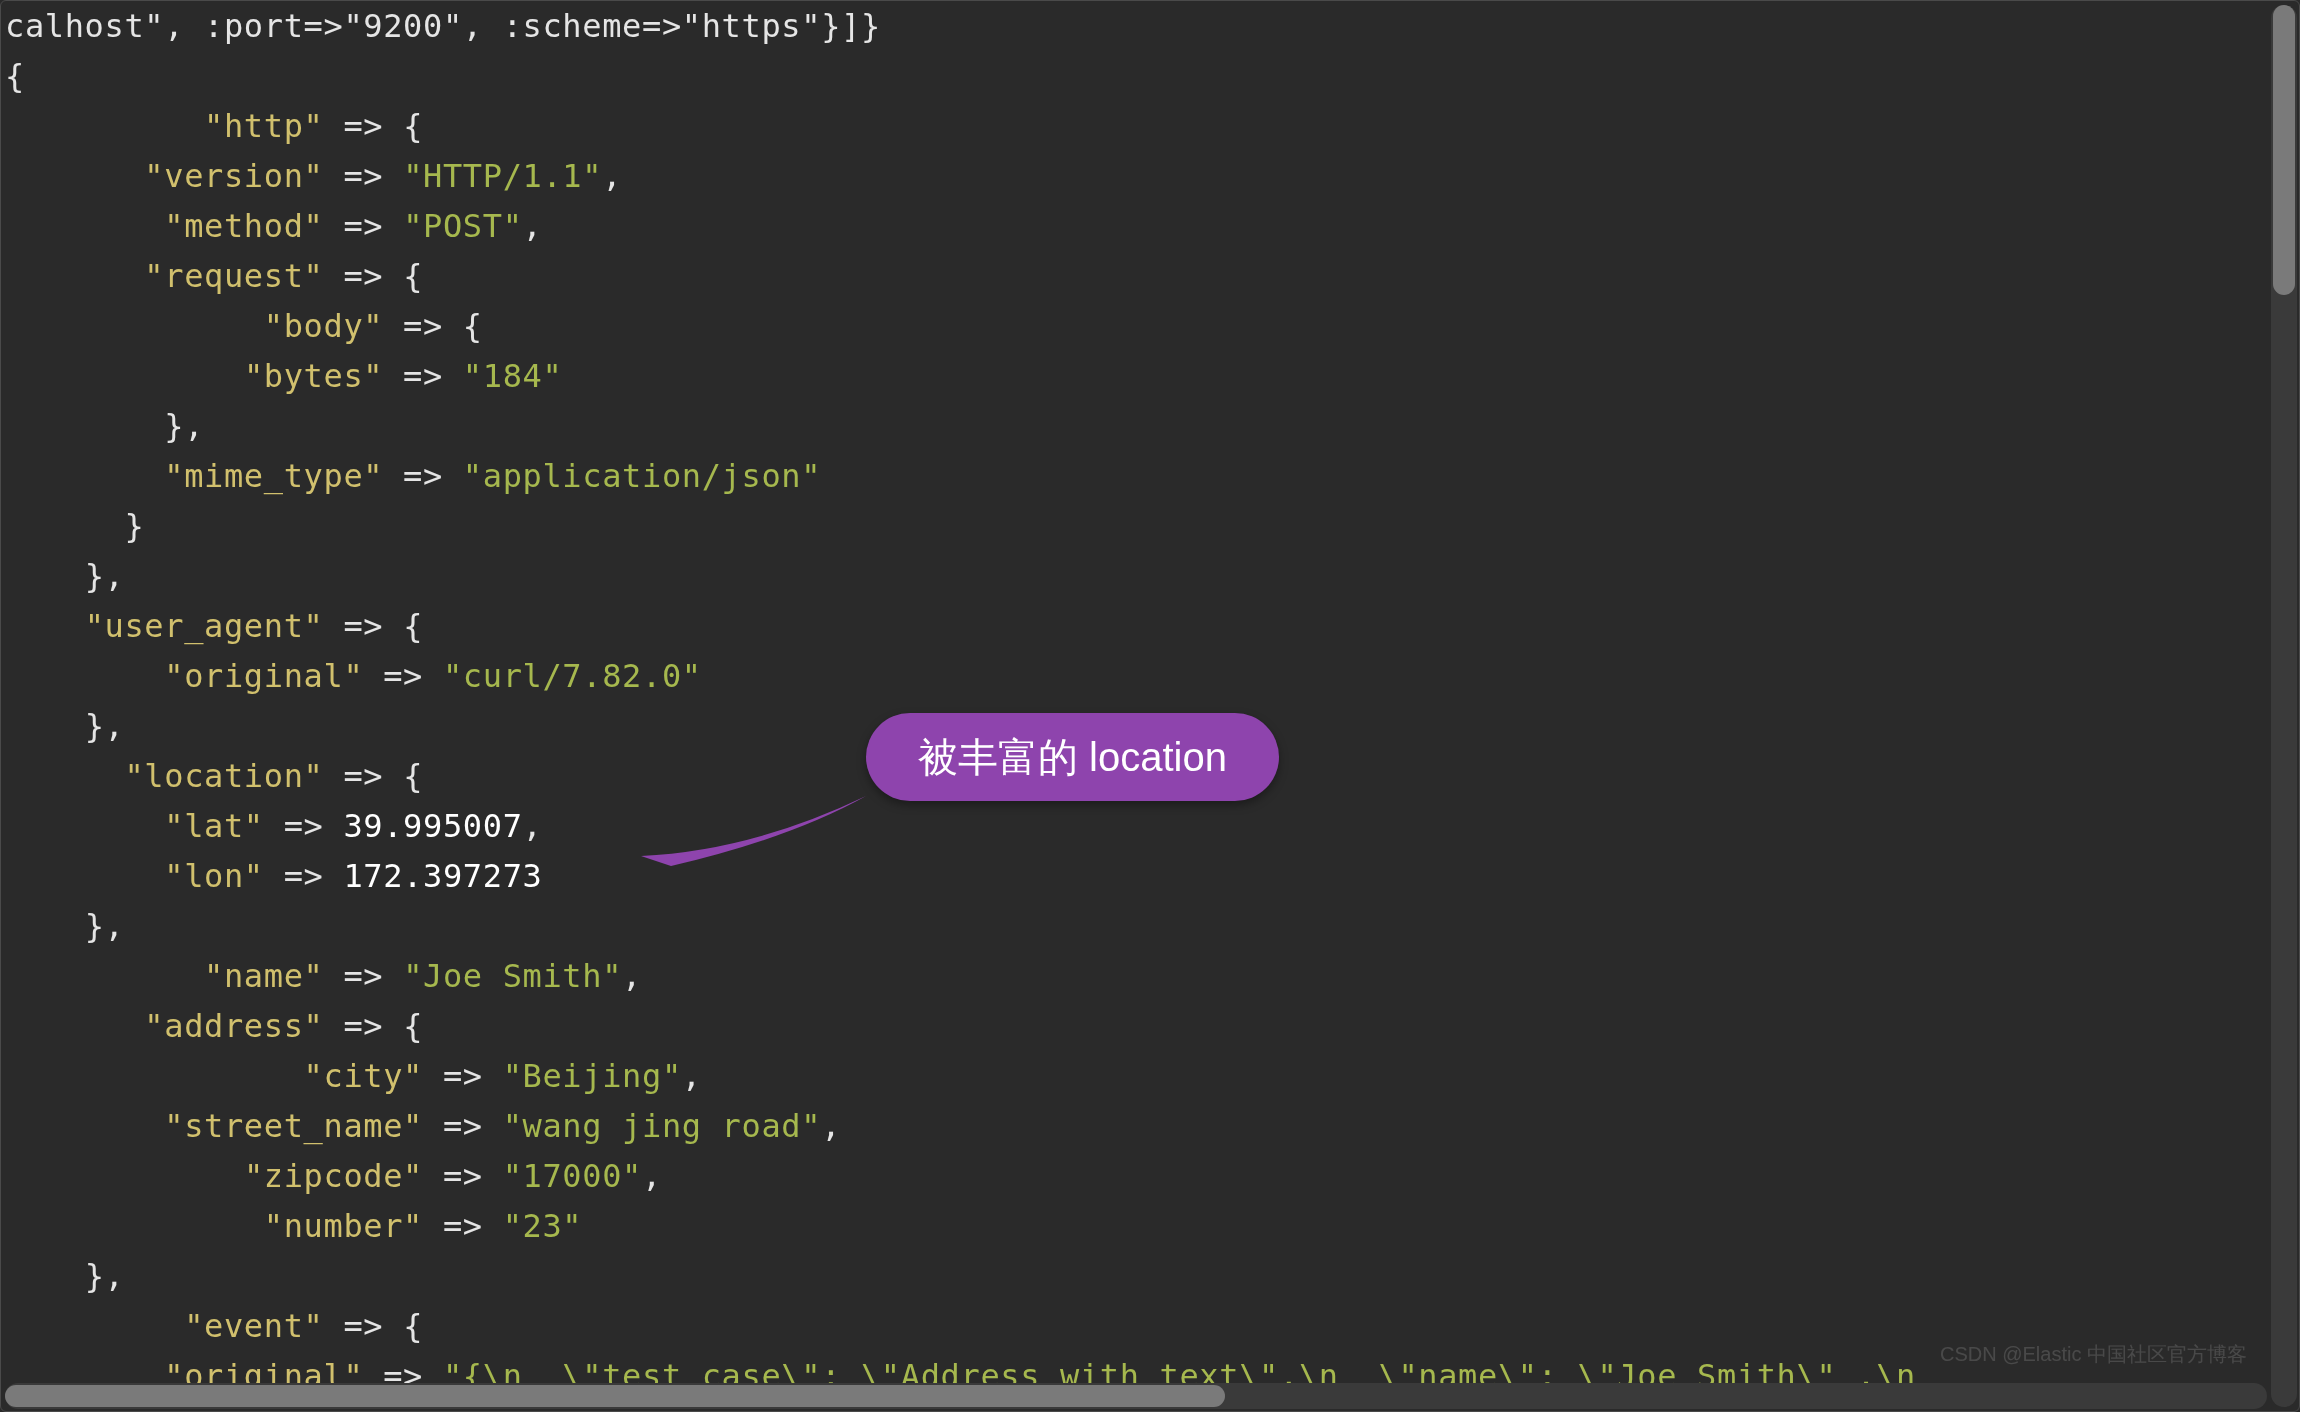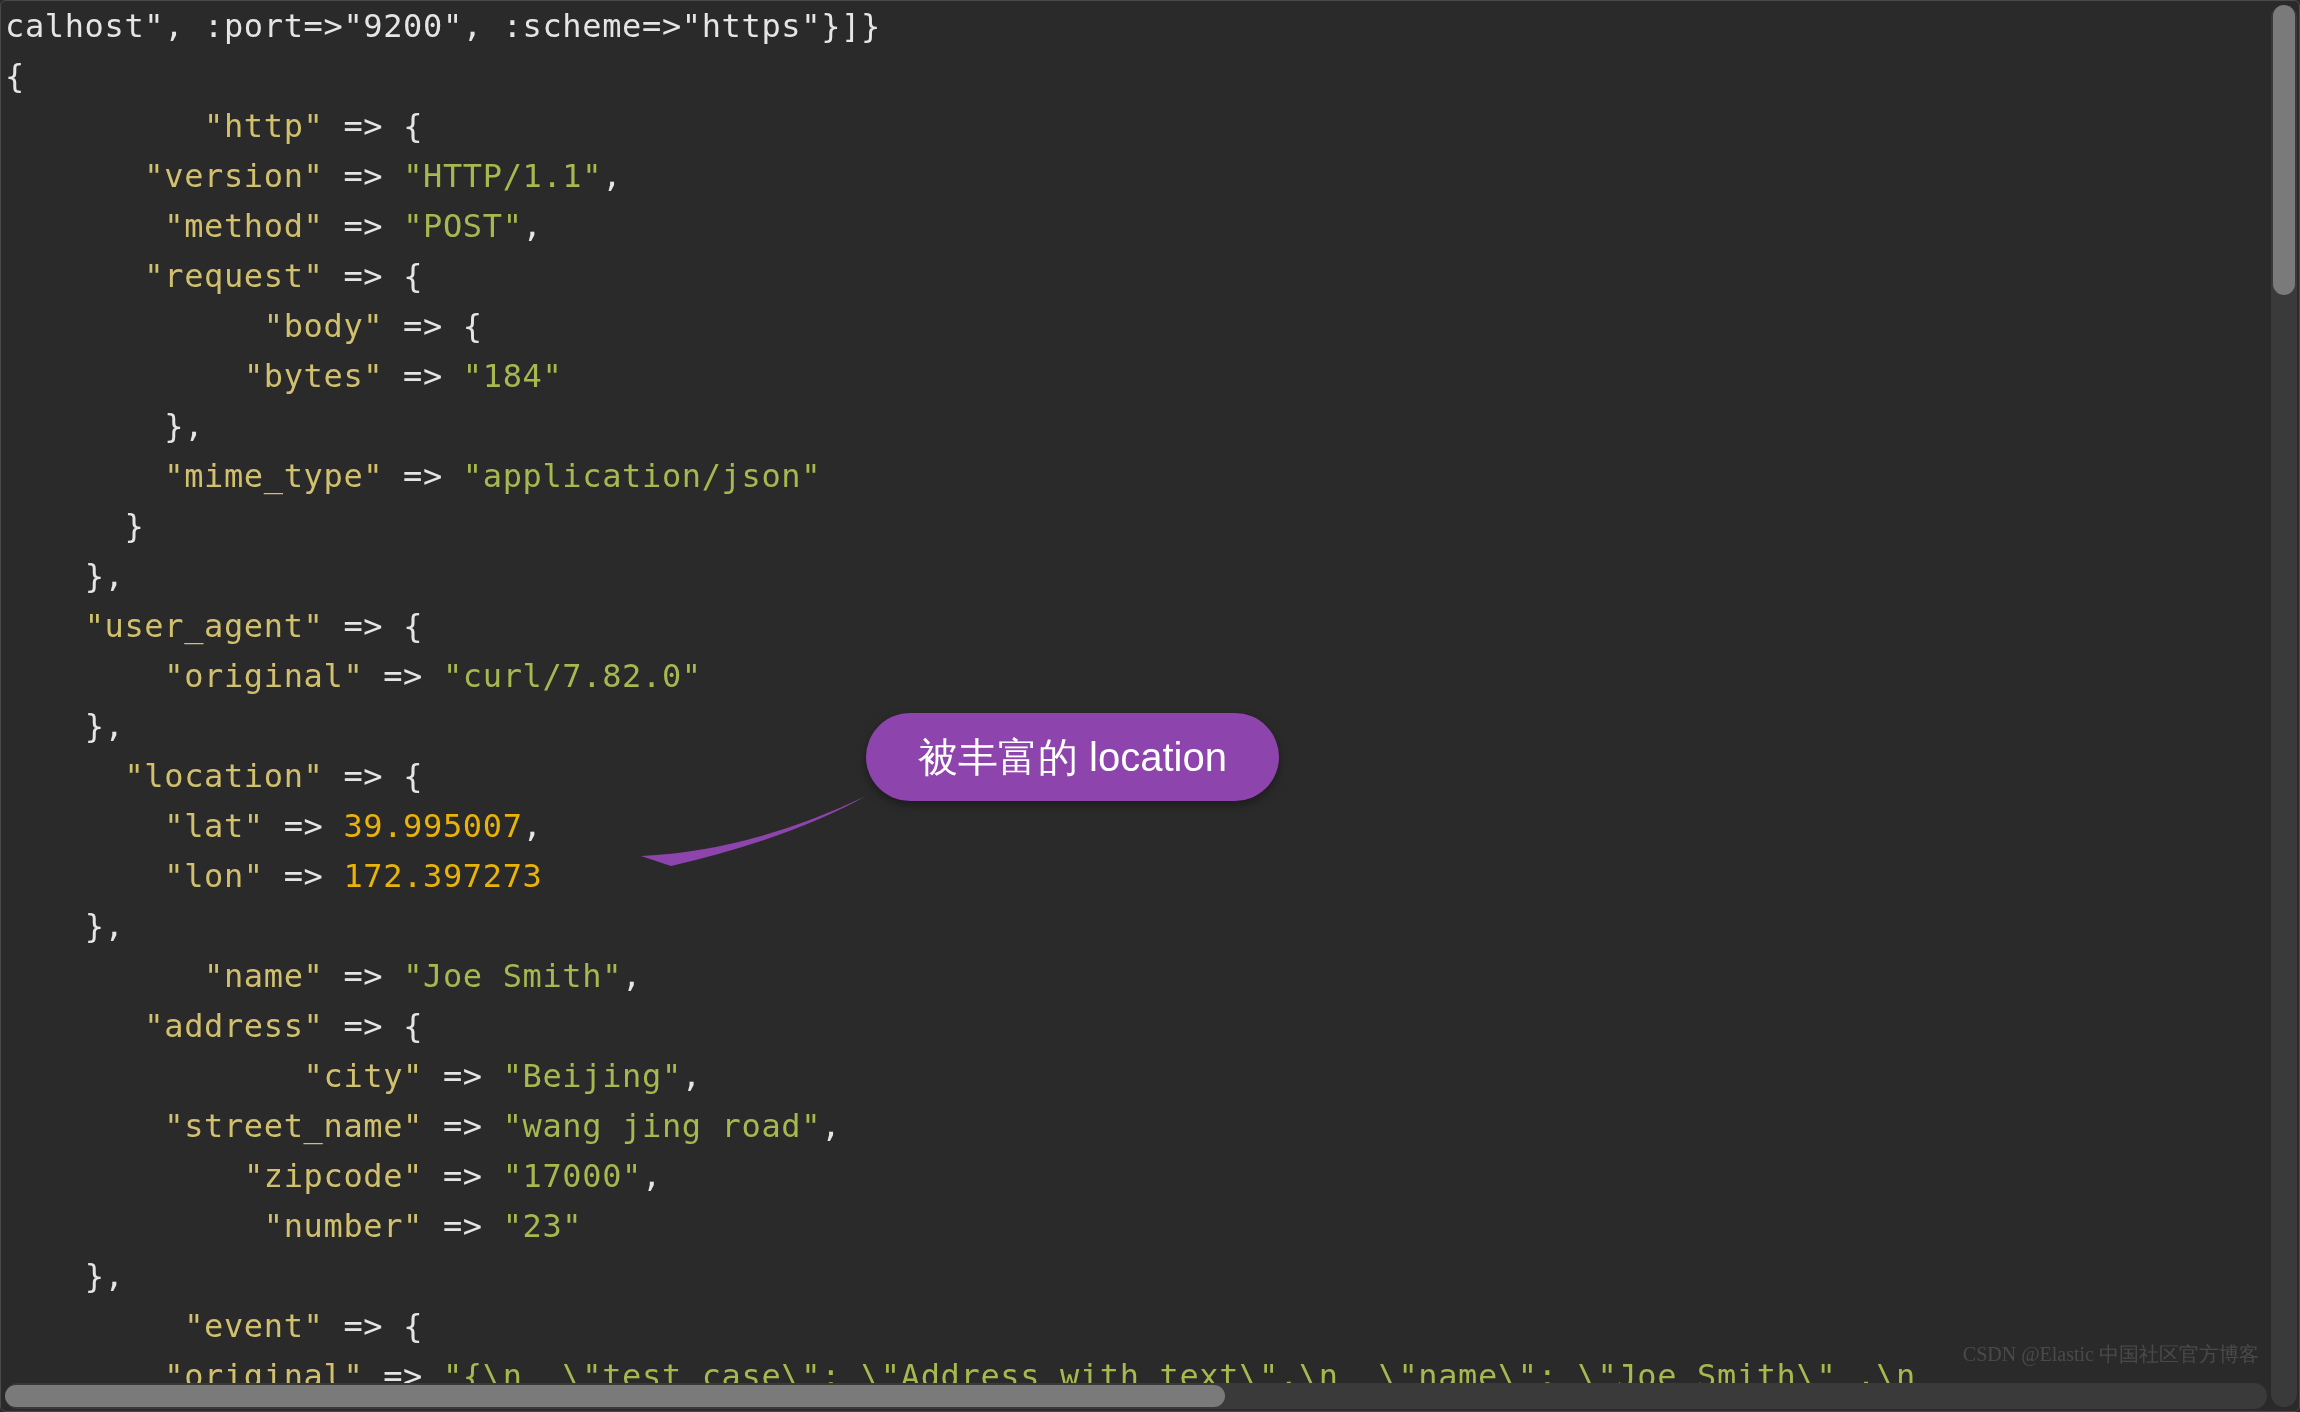--- a/index.html
+++ b/index.html
@@ -14,7 +14,7 @@
 .t-white{color:#e5e5e5;}
 .t-key{color:#d1c06d;}      
 .t-str{color:#a6b84e;}      
-.t-num{color:#eab308;}
+.t-num{color:#ffffff;}
 
 .callout{
   position:absolute;left:865px;top:712px;

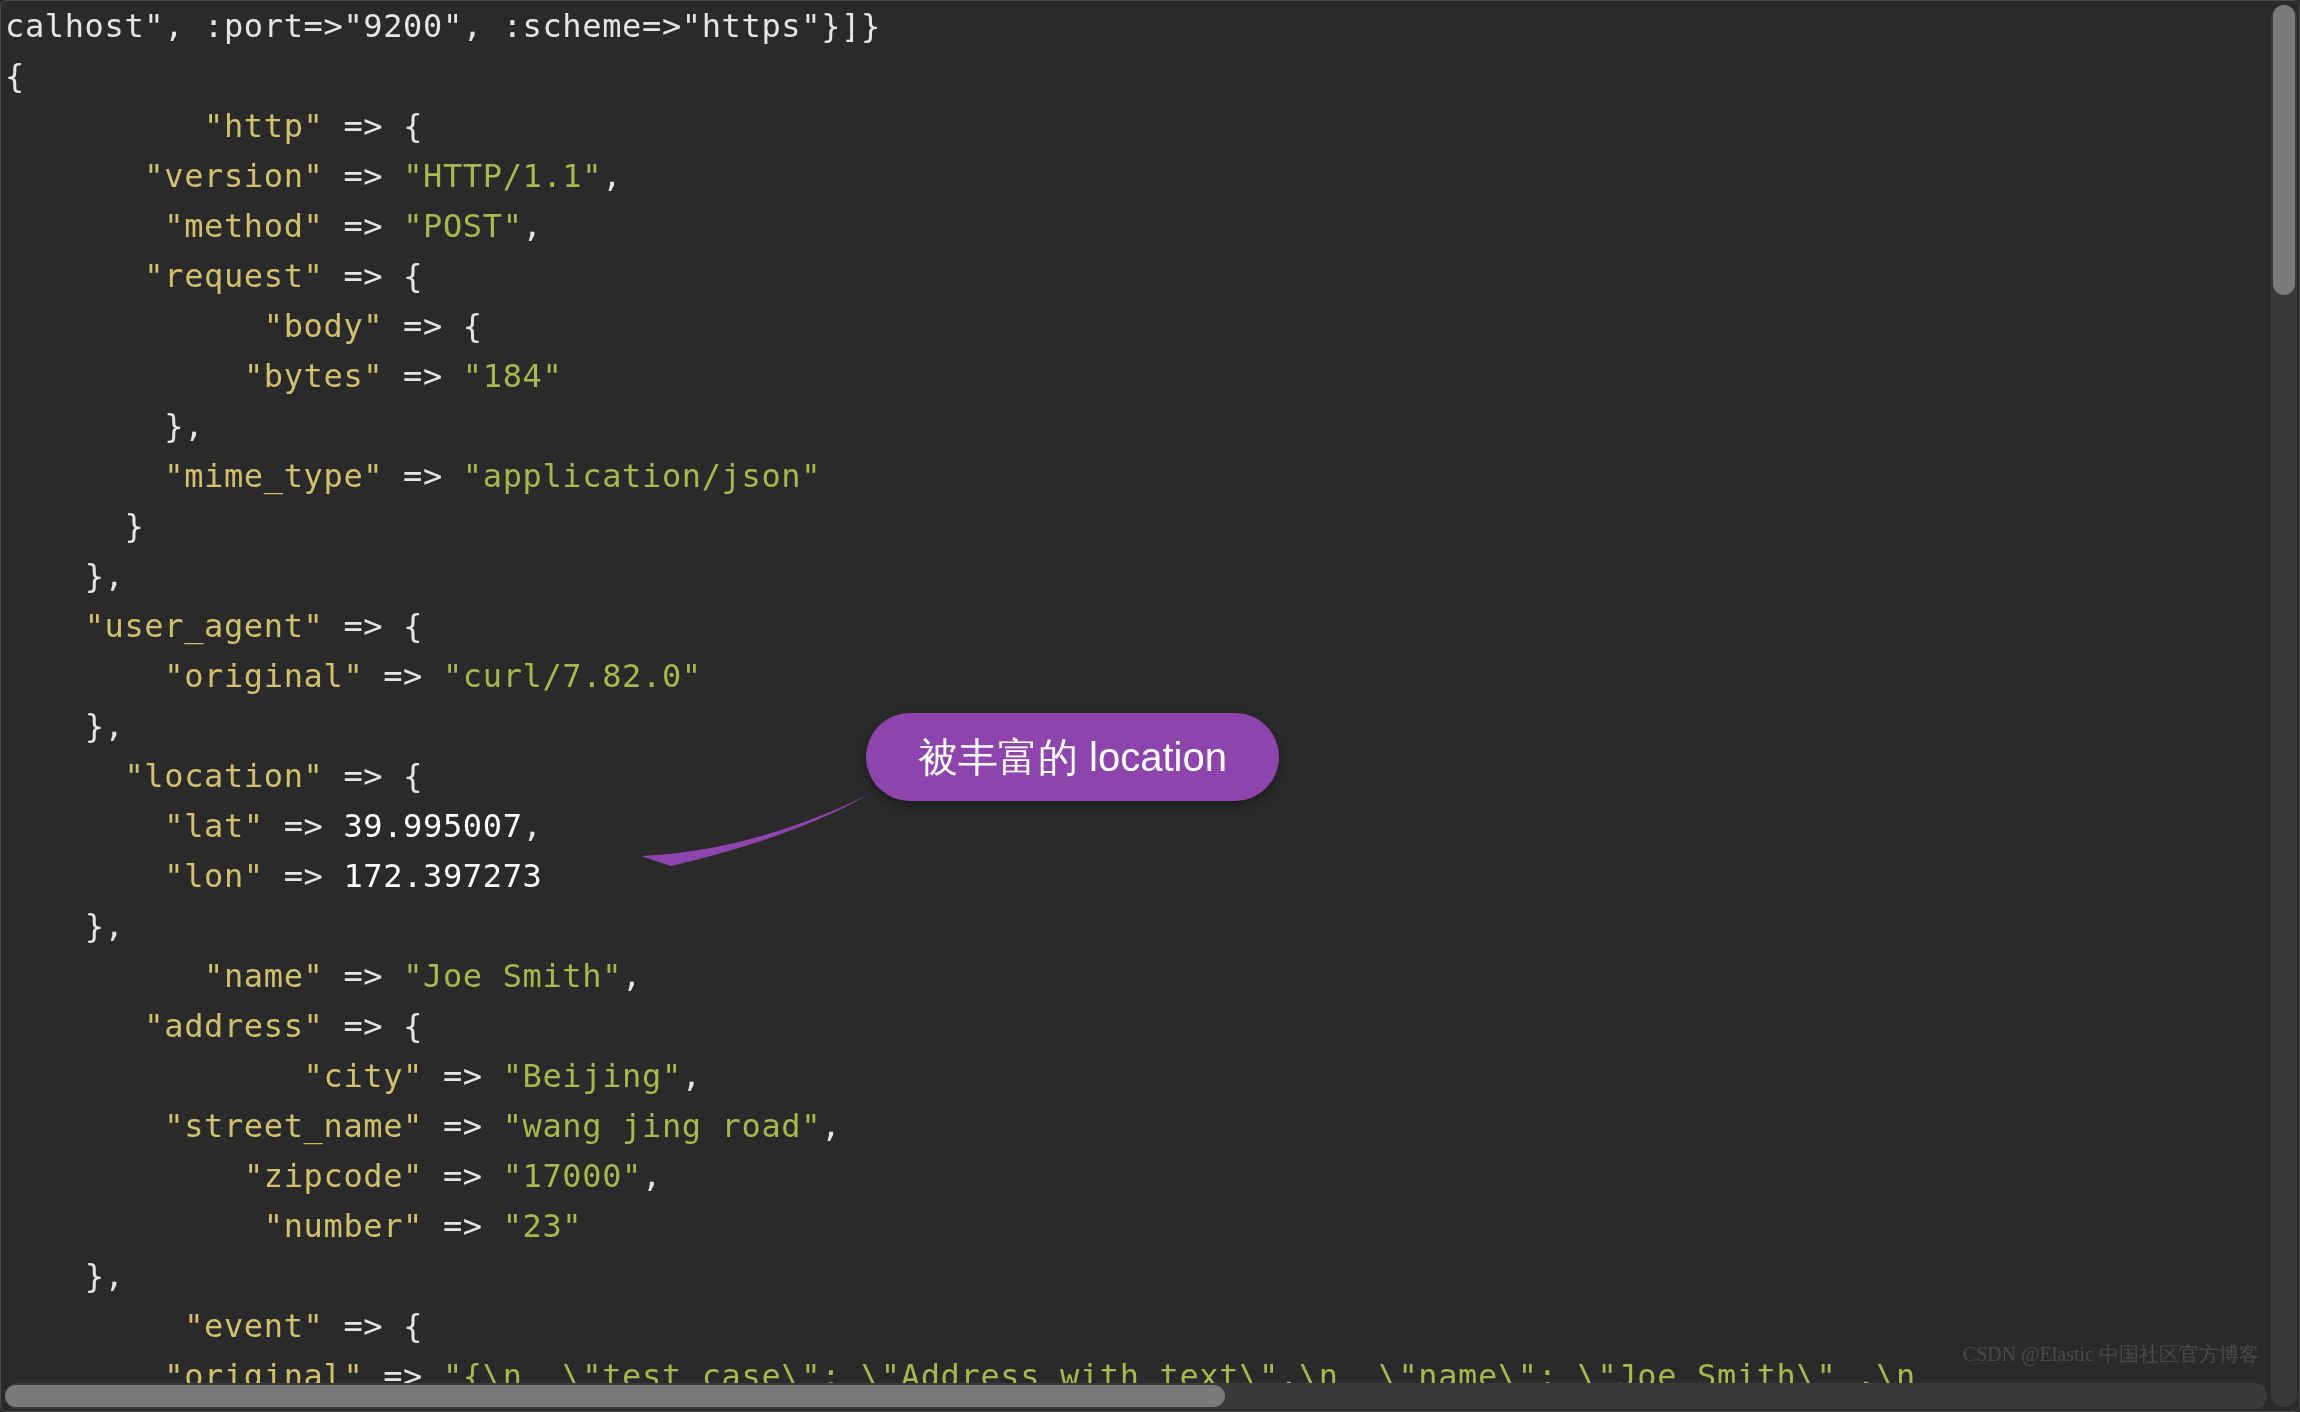--- a/index.html
+++ b/index.html
@@ -36,8 +36,8 @@
 .hscroll-track{position:absolute;left:4px;right:32px;bottom:2px;height:26px;background:#3a3a3a;border-radius:13px;}
 .hscroll-thumb{position:absolute;top:2px;bottom:2px;left:0;width:1220px;background:#7a7a7a;border-radius:11px;}
 .watermark{
-  position:absolute;right:40px;bottom:32px;
-  font-family:Liberation Serif, serif;
+  position:absolute;right:52px;bottom:32px;
+  font-family:Liberation Sans, sans-serif;
   font-size:20px;color:rgba(255,255,255,0.15);
 }
 </style>

